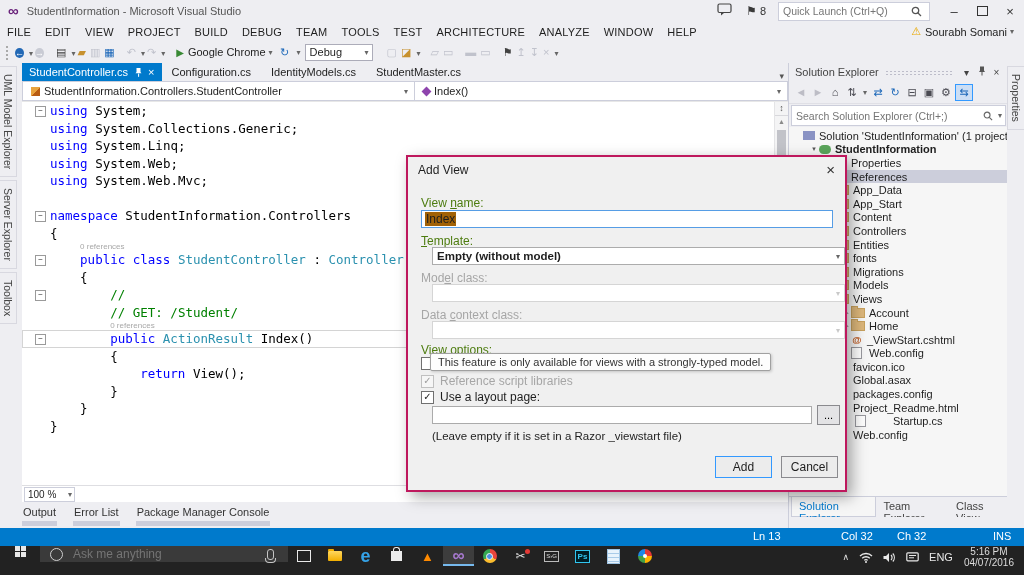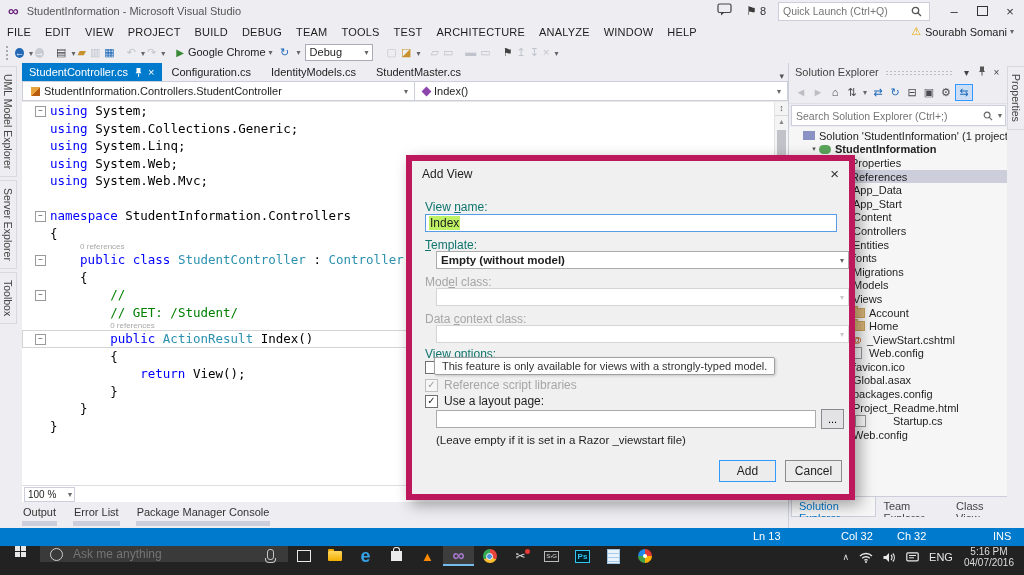--- a/index.html
+++ b/index.html
@@ -158,7 +158,7 @@
   .lang{font-size:11px}
   .clock{font-size:10px;line-height:11px;text-align:center;margin:0 10px 0 6px}
   
-  #dialog{position:absolute;left:406px;top:155px;width:437px;height:333px;background:#F0F0F0;border:6px solid #be185d;
+  #dialog{position:absolute;left:406px;top:155px;width:437px;height:333px;background:#F0F0F0;border:2px solid #be185d;
           box-shadow:5px 5px 14px rgba(0,0,0,.35);z-index:40}
   .dlg-titlebar{height:26px;display:flex;align-items:center;padding:0 10px;font-size:12px;color:#1E1E1E}
   .dlg-close{margin-left:auto;font-size:15px;color:#333;line-height:14px}

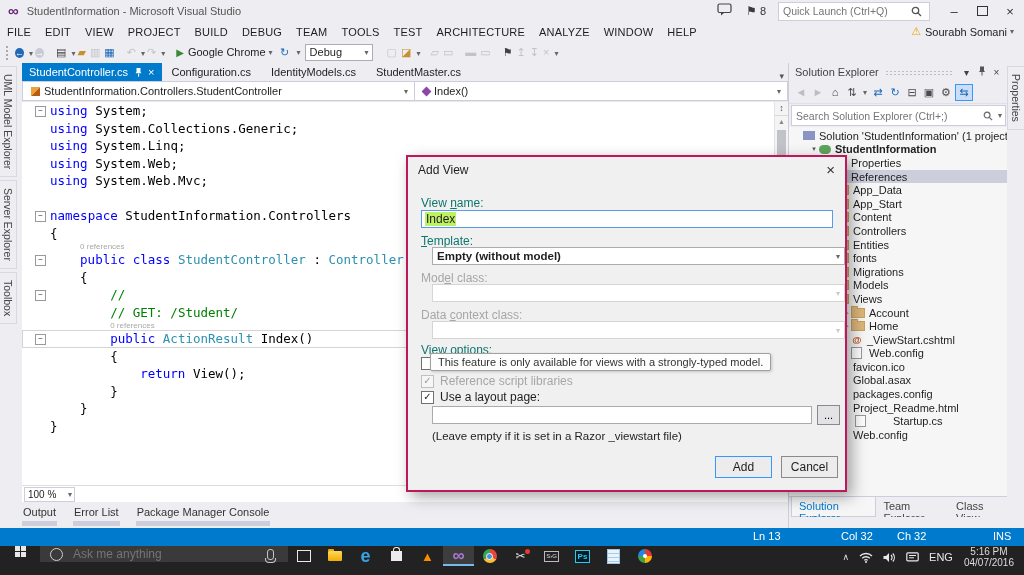--- a/index.html
+++ b/index.html
@@ -162,7 +162,7 @@
           box-shadow:5px 5px 14px rgba(0,0,0,.35);z-index:40}
   .dlg-titlebar{height:26px;display:flex;align-items:center;padding:0 10px;font-size:12px;color:#1E1E1E}
   .dlg-close{margin-left:auto;font-size:15px;color:#333;line-height:14px}
-  .dlg-label{position:absolute;left:13px;font-size:12px;color:#0f766e}
+  .dlg-label{position:absolute;left:13px;font-size:12px;color:#4d7c0f}
   .dlg-label.dis{color:#A6A6A6}
   .mn{text-decoration:underline}
   .dlg-input{position:absolute;left:13px;width:407px;height:16px;background:#FFF;border:1px solid #569DE5;font-size:12px;display:flex;align-items:center;padding-left:3px}

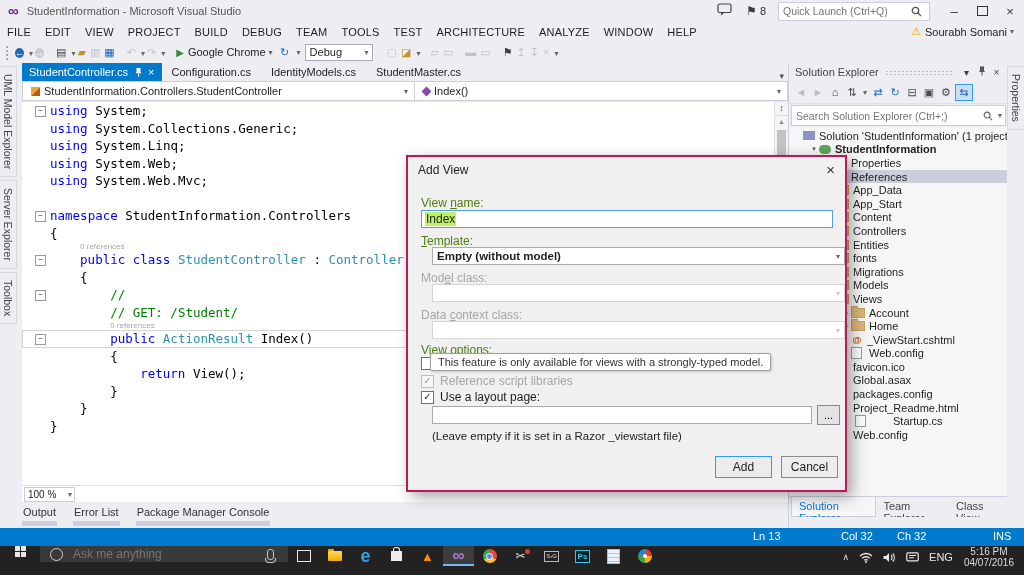--- a/index.html
+++ b/index.html
@@ -166,7 +166,7 @@
   .dlg-label.dis{color:#A6A6A6}
   .mn{text-decoration:underline}
   .dlg-input{position:absolute;left:13px;width:407px;height:16px;background:#FFF;border:1px solid #569DE5;font-size:12px;display:flex;align-items:center;padding-left:3px}
-  .seltext{background:#bef264;padding:0 1px}
+  .seltext{background:#a16207;padding:0 1px}
   .dlg-select{position:absolute;left:24px;width:407px;height:16px;background:#FFF;border:1px solid #ACACAC;font-size:12px;display:flex;align-items:center;padding-left:4px}
   .dlg-select .dd{margin-left:auto;margin-right:4px}
   .dlg-select.dis{border-color:#D5D5D5}

